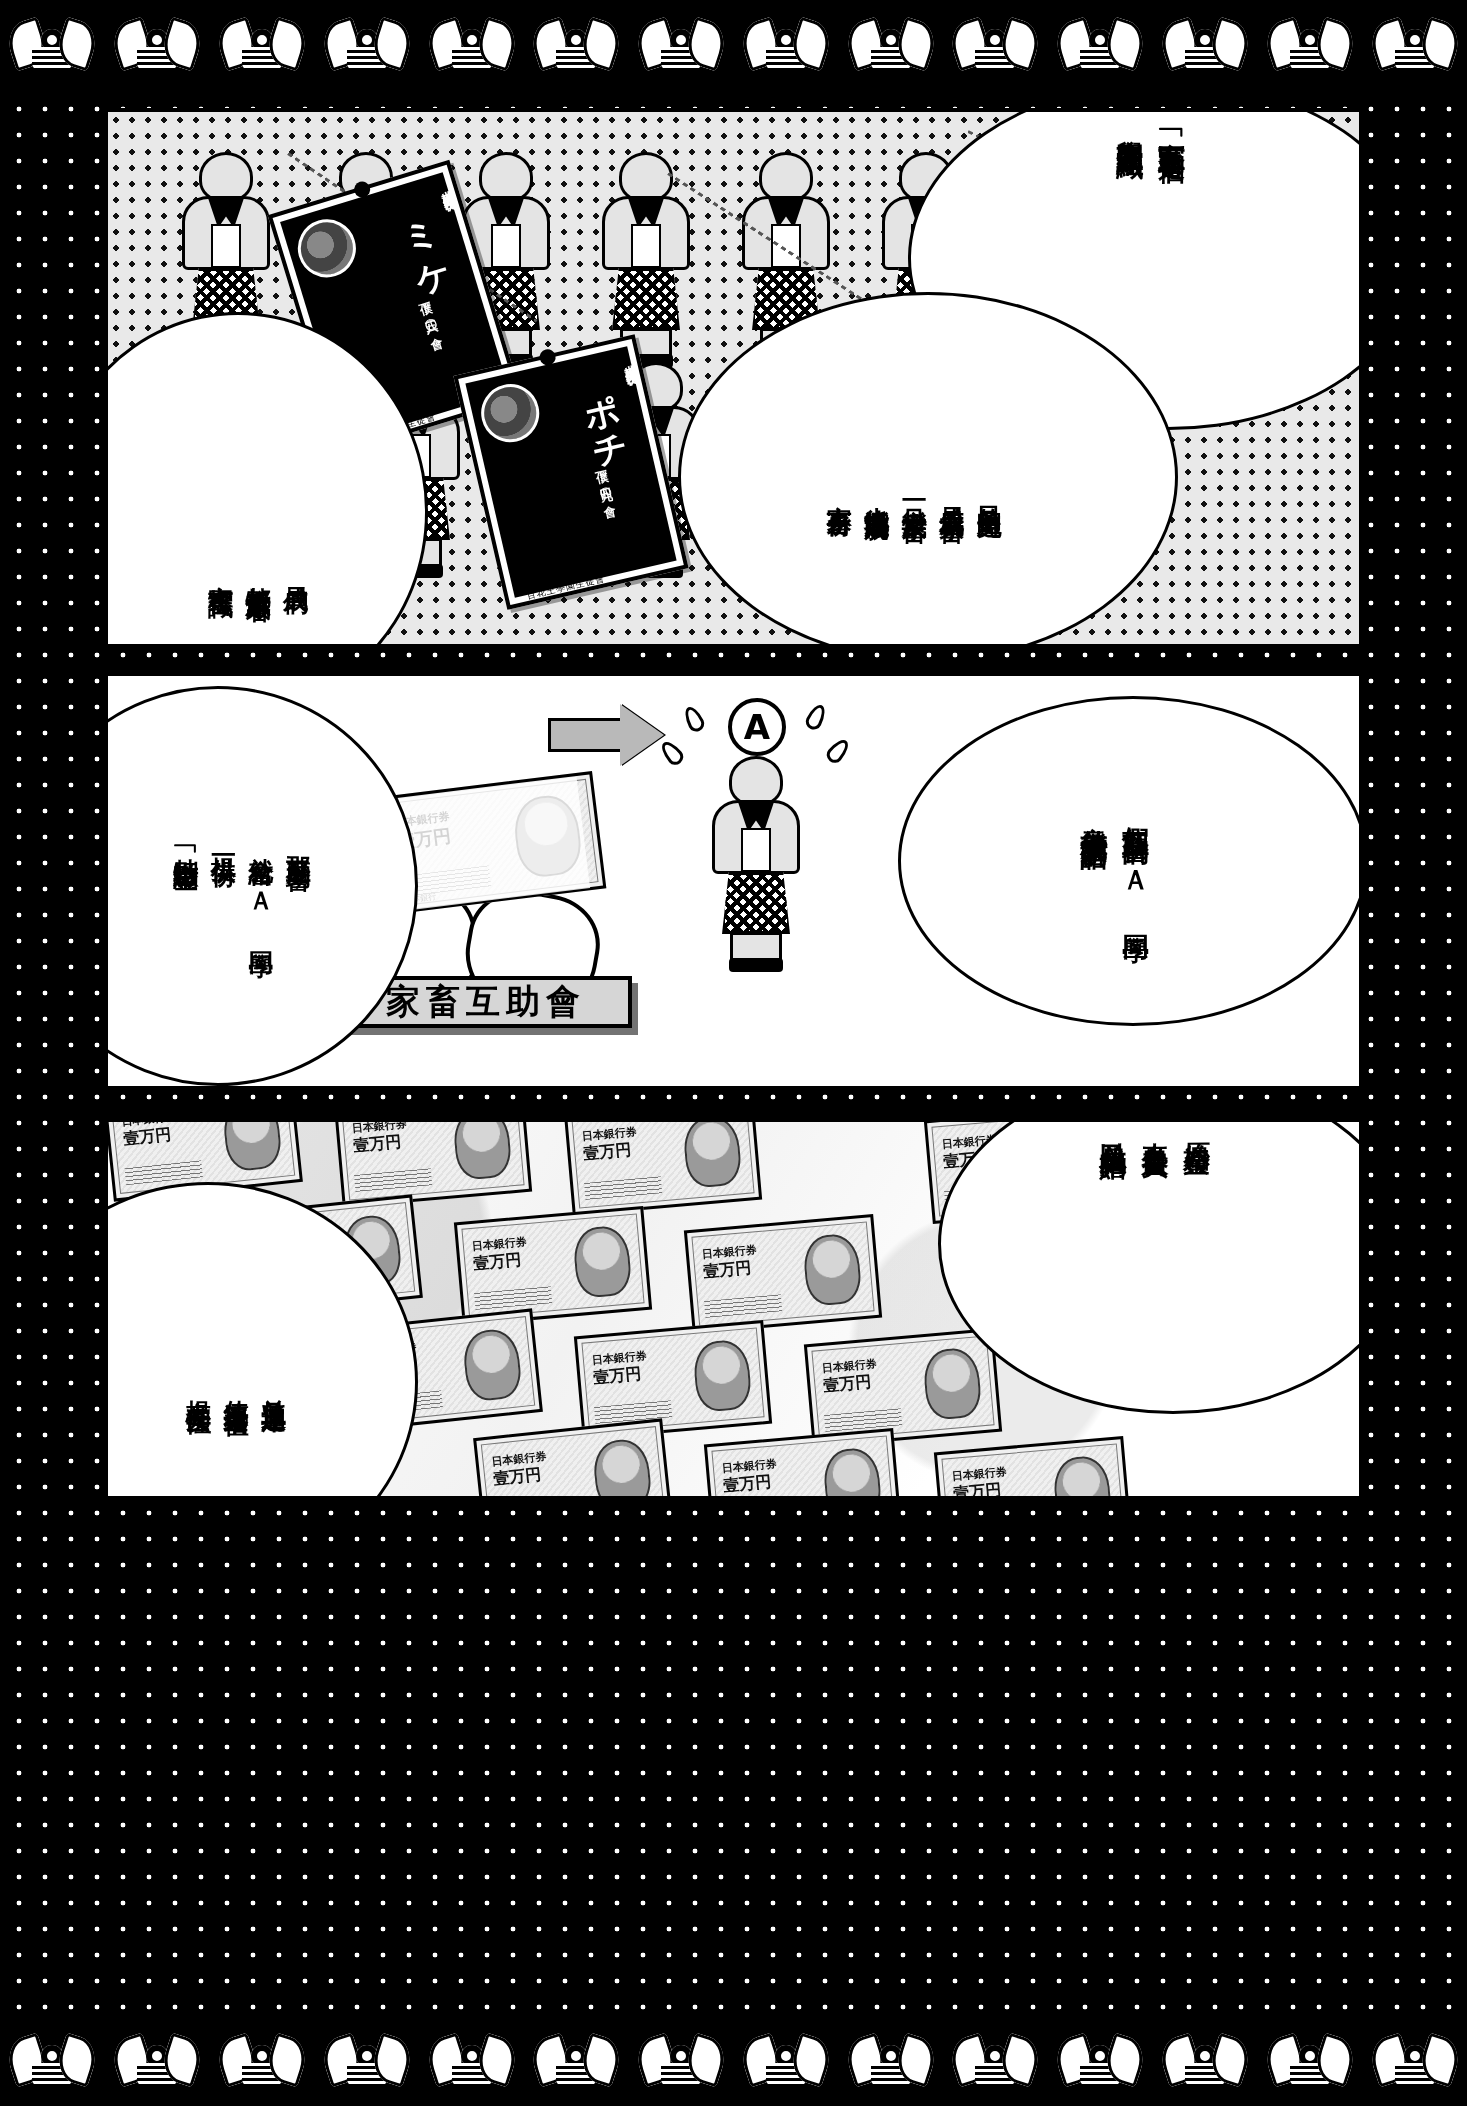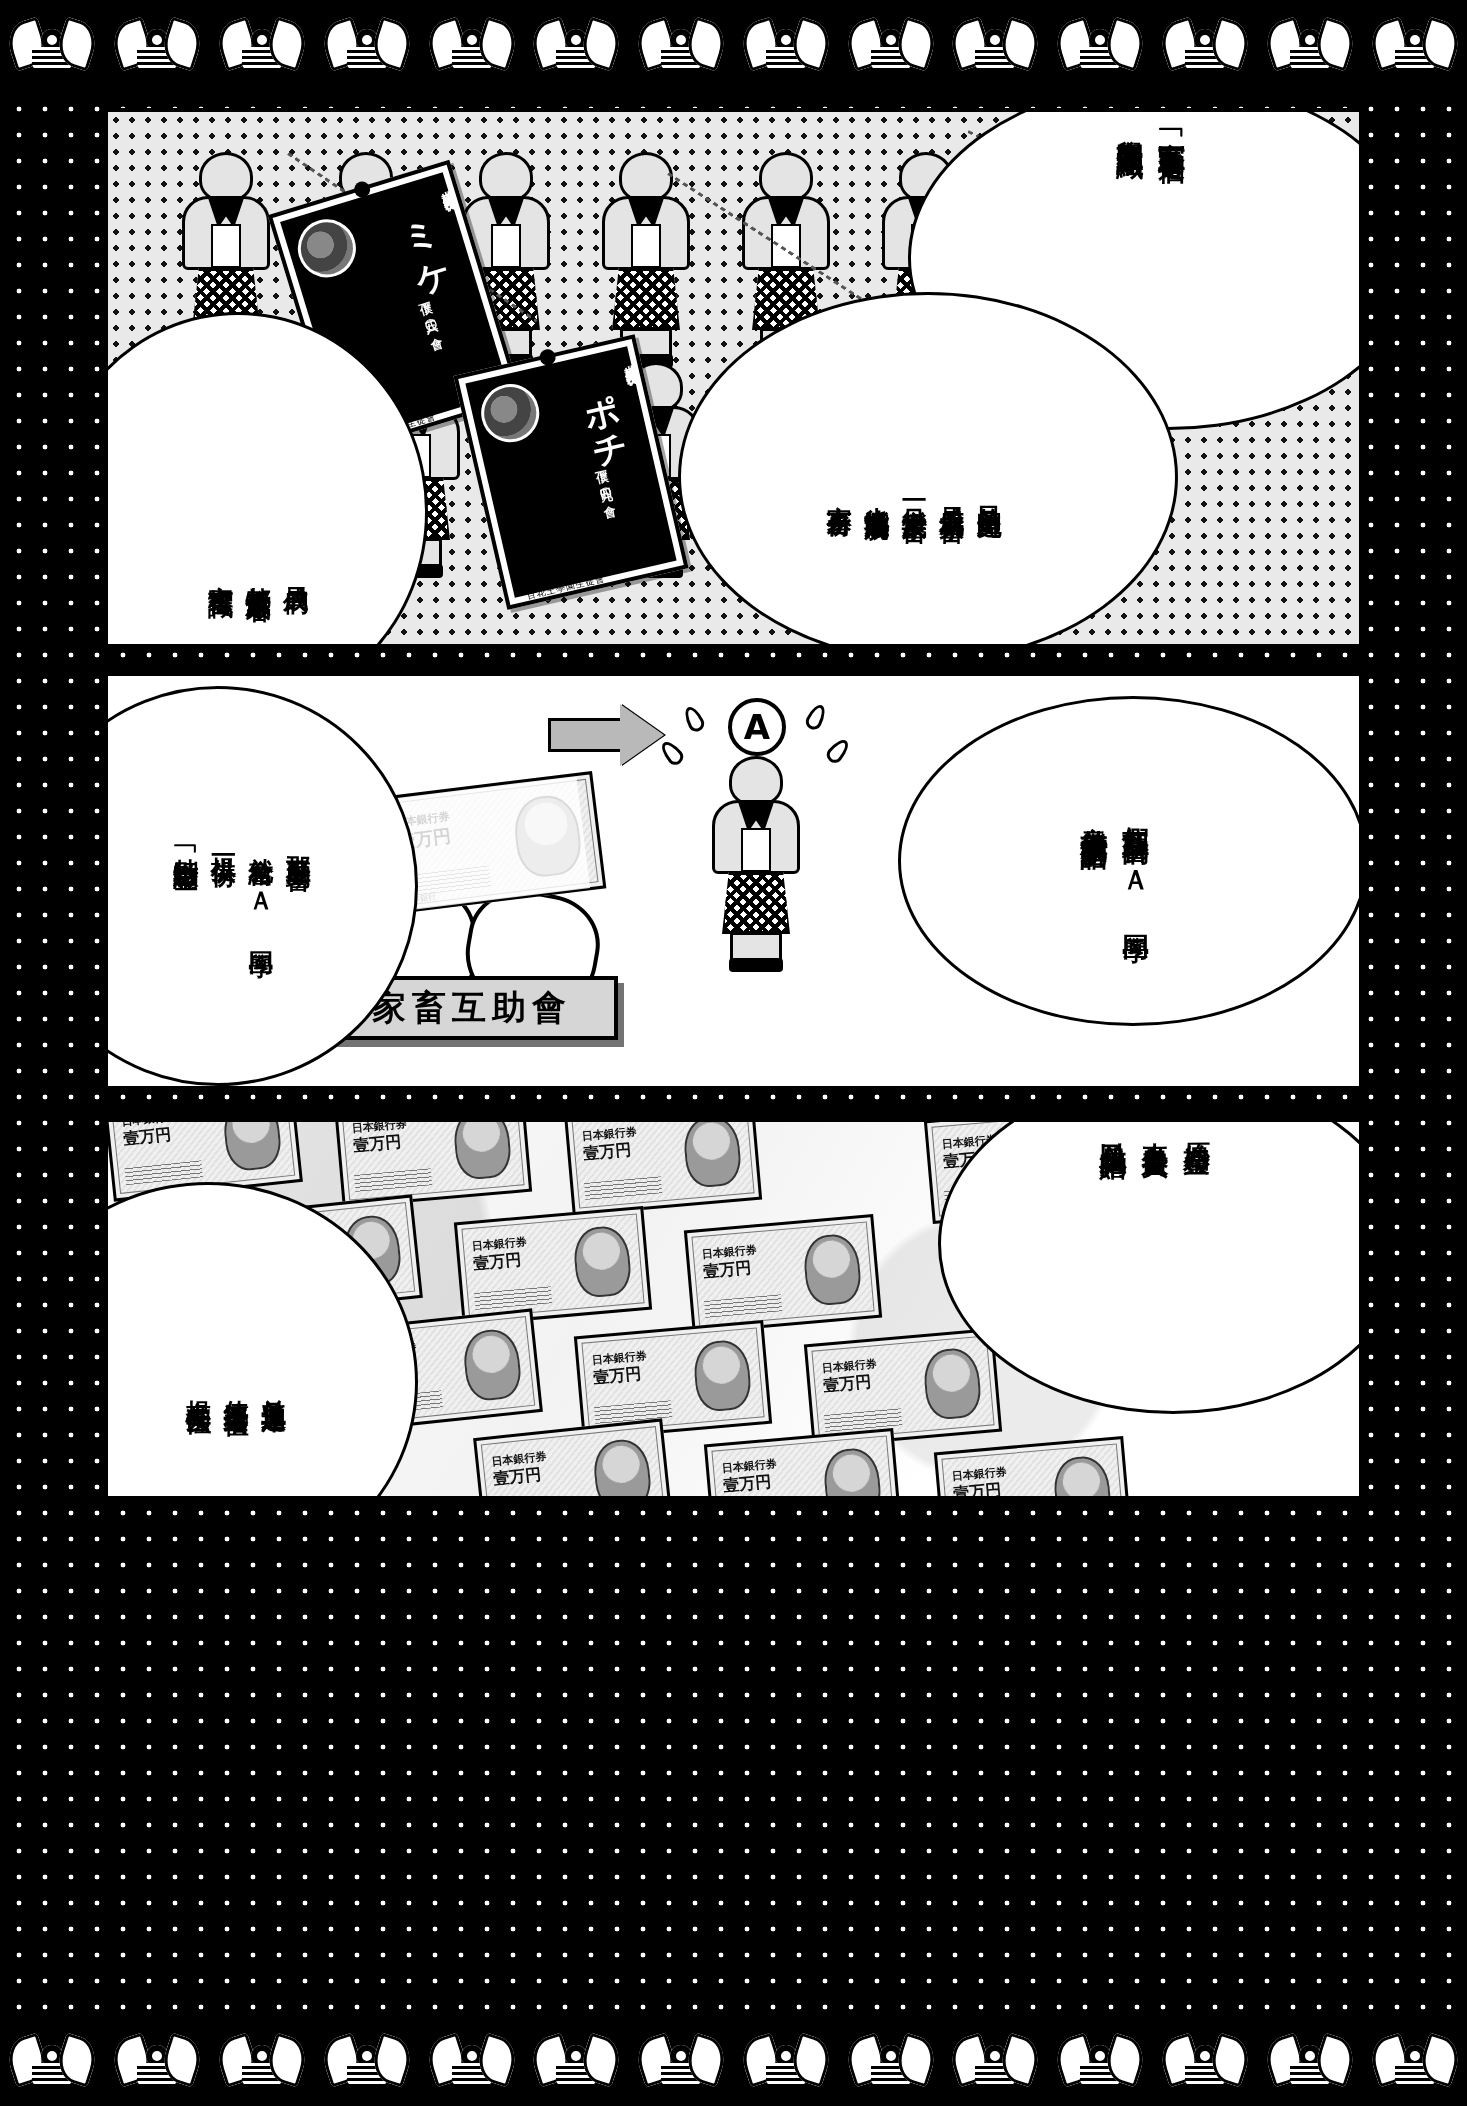--- a/index.html
+++ b/index.html
@@ -716,7 +716,7 @@
     </div>
     <div style="position:absolute; left:286px; top:112px; width:190px; height:112px; background:#fff; opacity:.82; transform:rotate(-7deg);"></div>
 
-    <div class="sign" style="left:218px; top:300px; width:292px; height:64px;">
+    <div class="sign" style="left:232px; top:300px; width:292px; height:52px;">
       <span>家畜互助會</span>
     </div>
 

